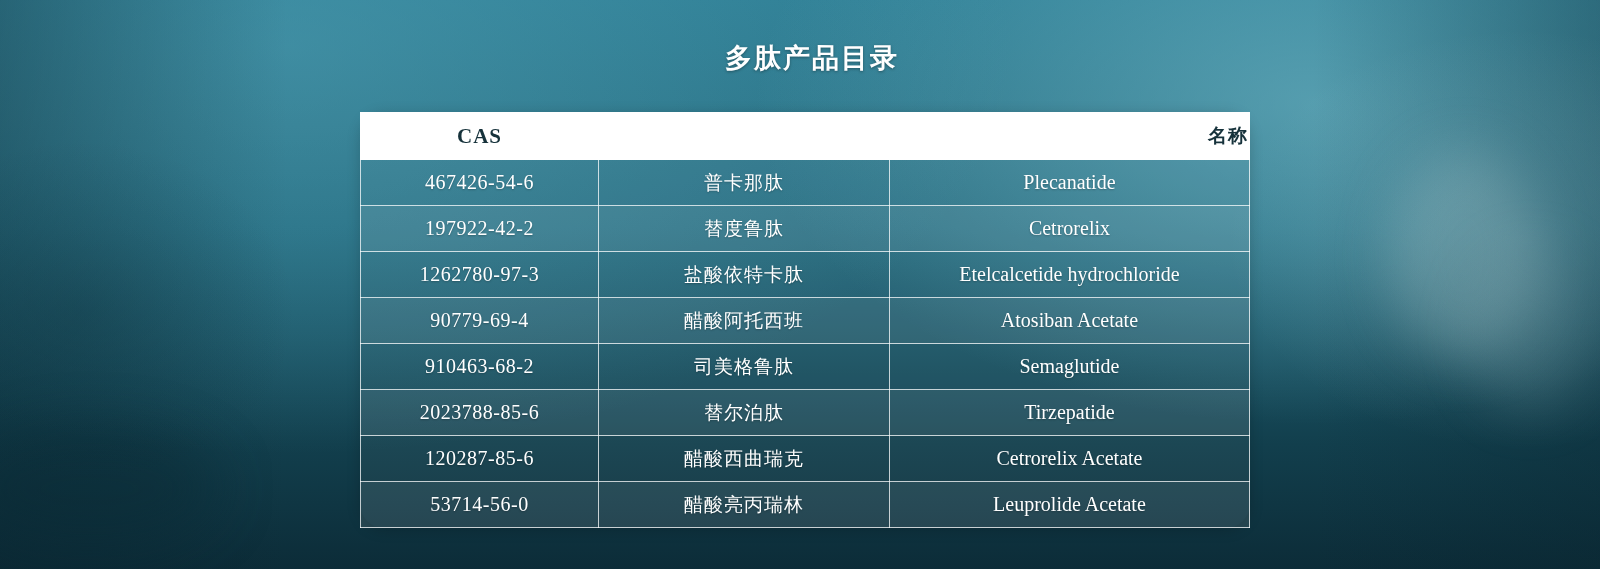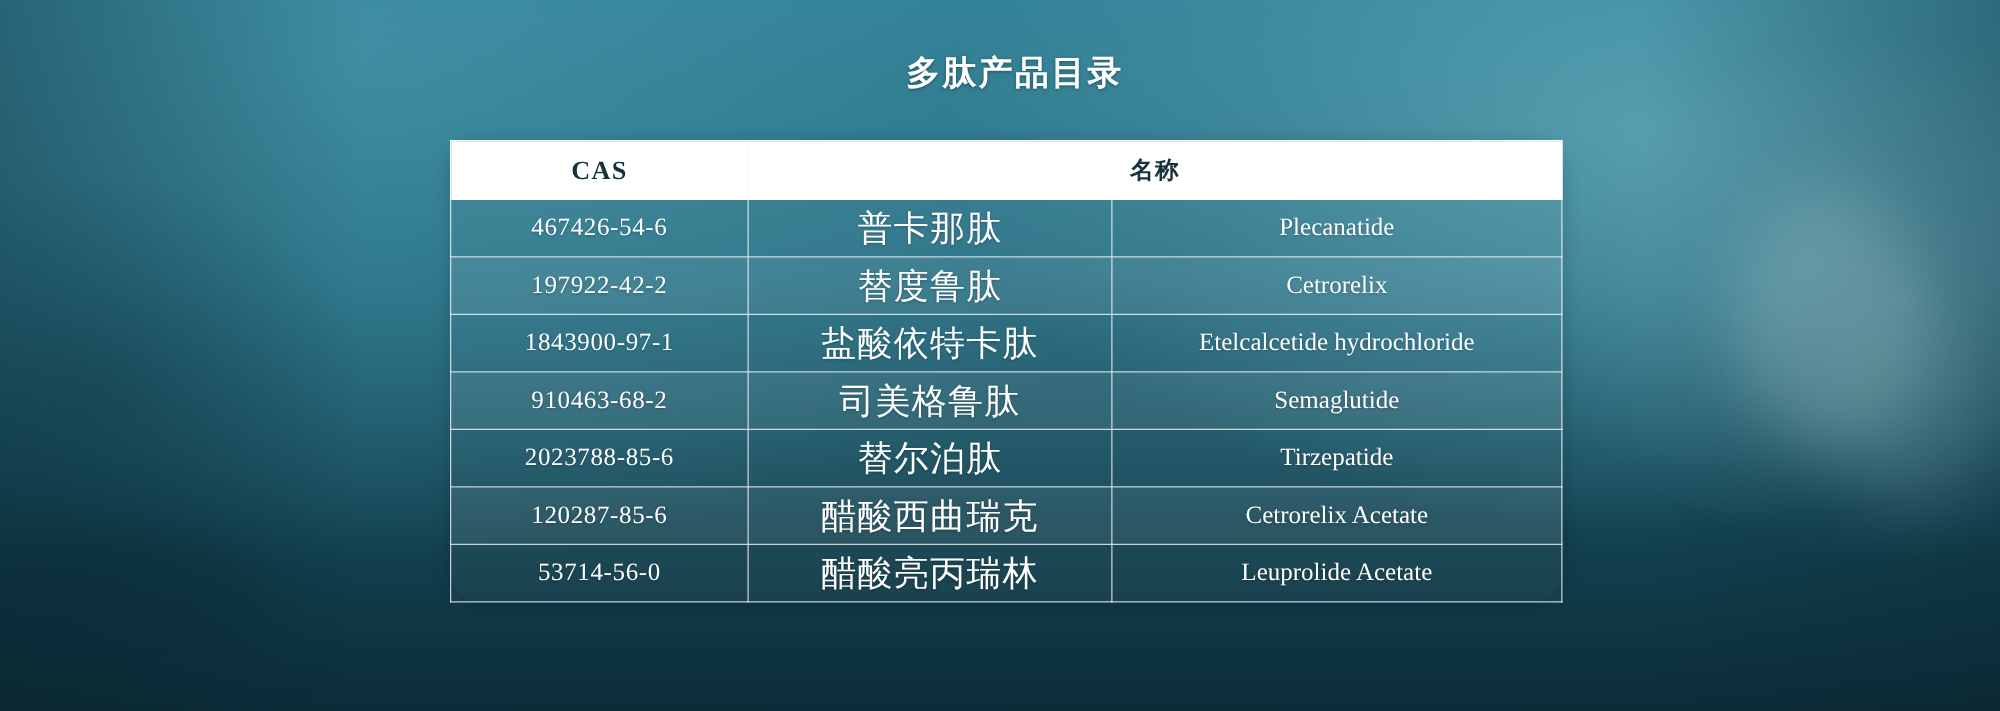--- a/index.html
+++ b/index.html
@@ -102,6 +102,7 @@
   table.catalog thead th.th-cn {
     font-family: Liberation Sans, sans-serif;
     font-size: 19px;
+    text-align: right;
   }
 
   table.catalog tbody td {

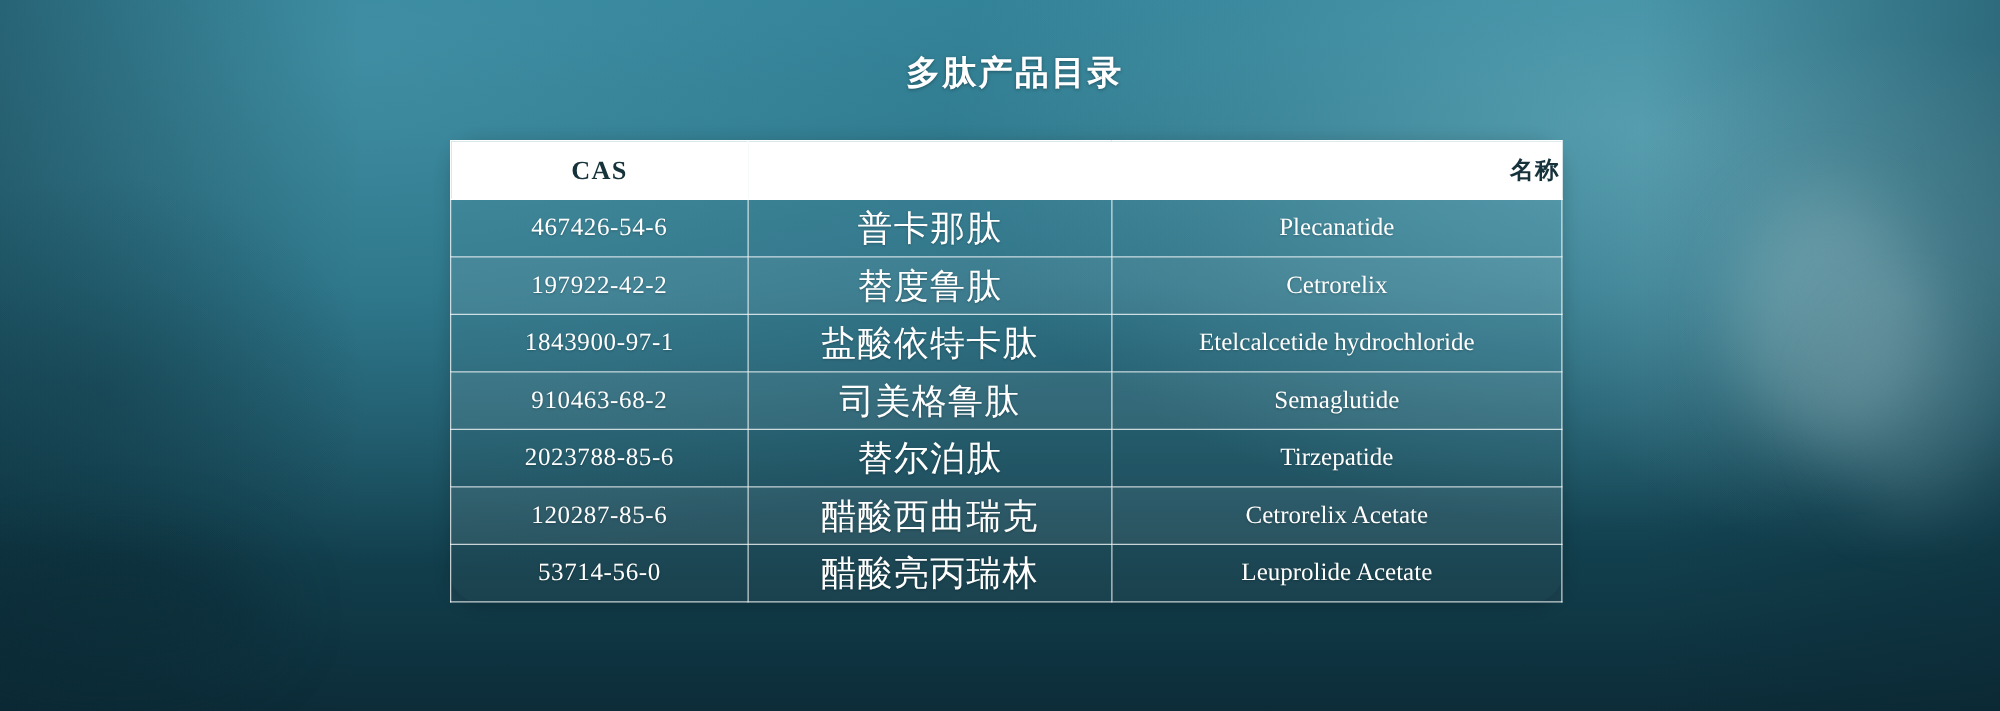--- a/index.html
+++ b/index.html
@@ -117,7 +117,7 @@
   }
   table.catalog tbody td.cn {
     font-family: Liberation Mono, monospace;
-    font-size: 28px;
+    font-size: 19px;
     letter-spacing: 1px;
   }
   table.catalog tbody td.en {

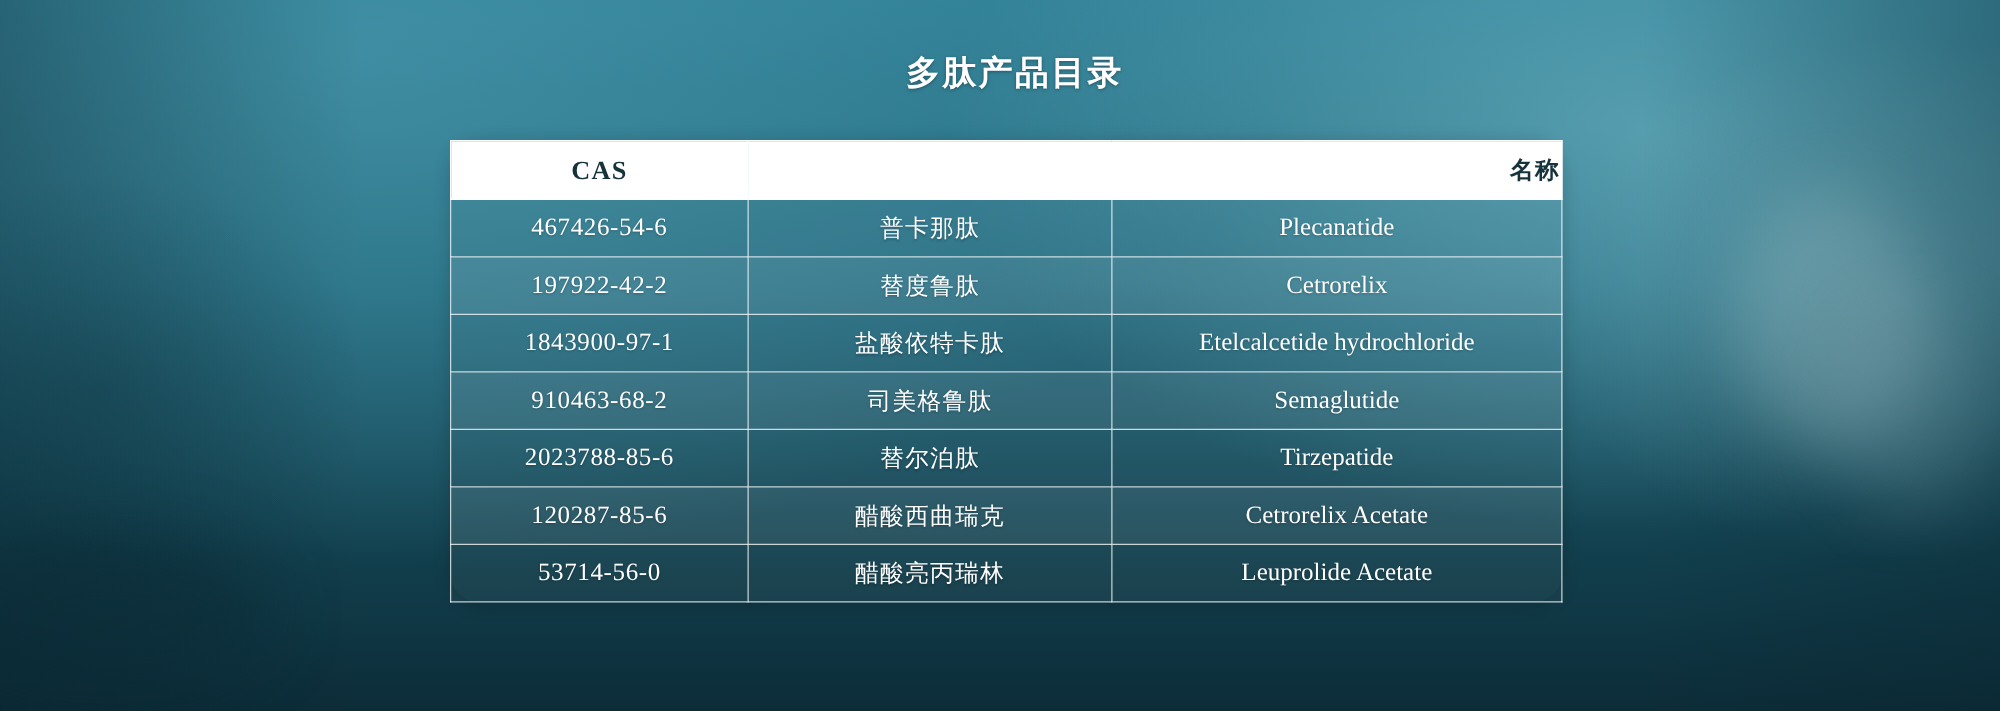--- a/index.html
+++ b/index.html
@@ -164,7 +164,7 @@
             <td class="en">Cetrorelix</td>
           </tr>
           <tr>
-            <td class="cas">1843900-97-1</td>
+            <td class="cas">1262780-97-3</td>
             <td class="cn">盐酸依特卡肽</td>
             <td class="en">Etelcalcetide hydrochloride</td>
           </tr>

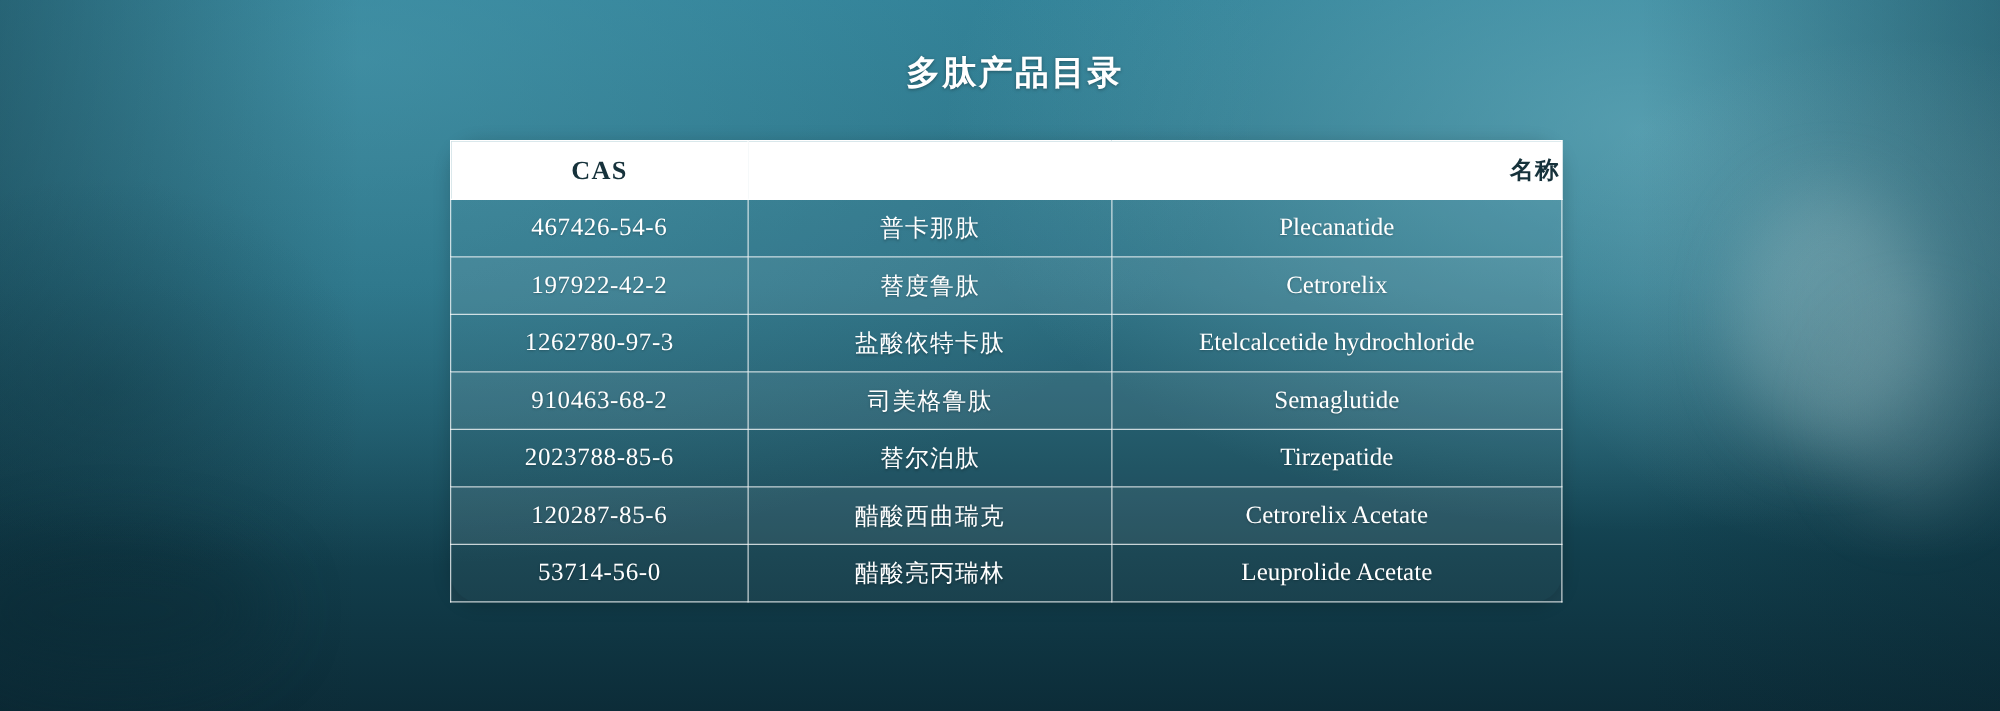--- a/index.html
+++ b/index.html
@@ -169,6 +169,11 @@
             <td class="en">Etelcalcetide hydrochloride</td>
           </tr>
           <tr>
+            <td class="cas">90779-69-4</td>
+            <td class="cn">醋酸阿托西班</td>
+            <td class="en">Atosiban Acetate</td>
+          </tr>
+          <tr>
             <td class="cas">910463-68-2</td>
             <td class="cn">司美格鲁肽</td>
             <td class="en">Semaglutide</td>

